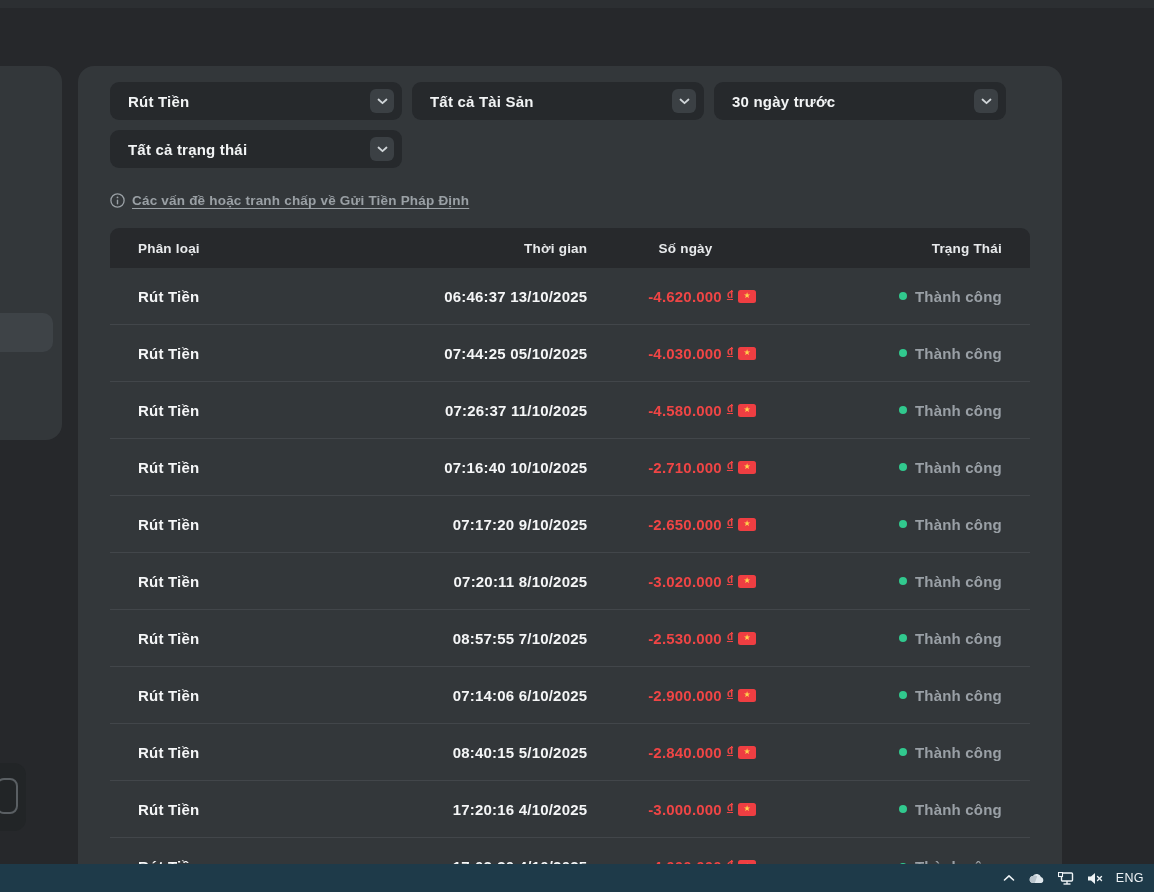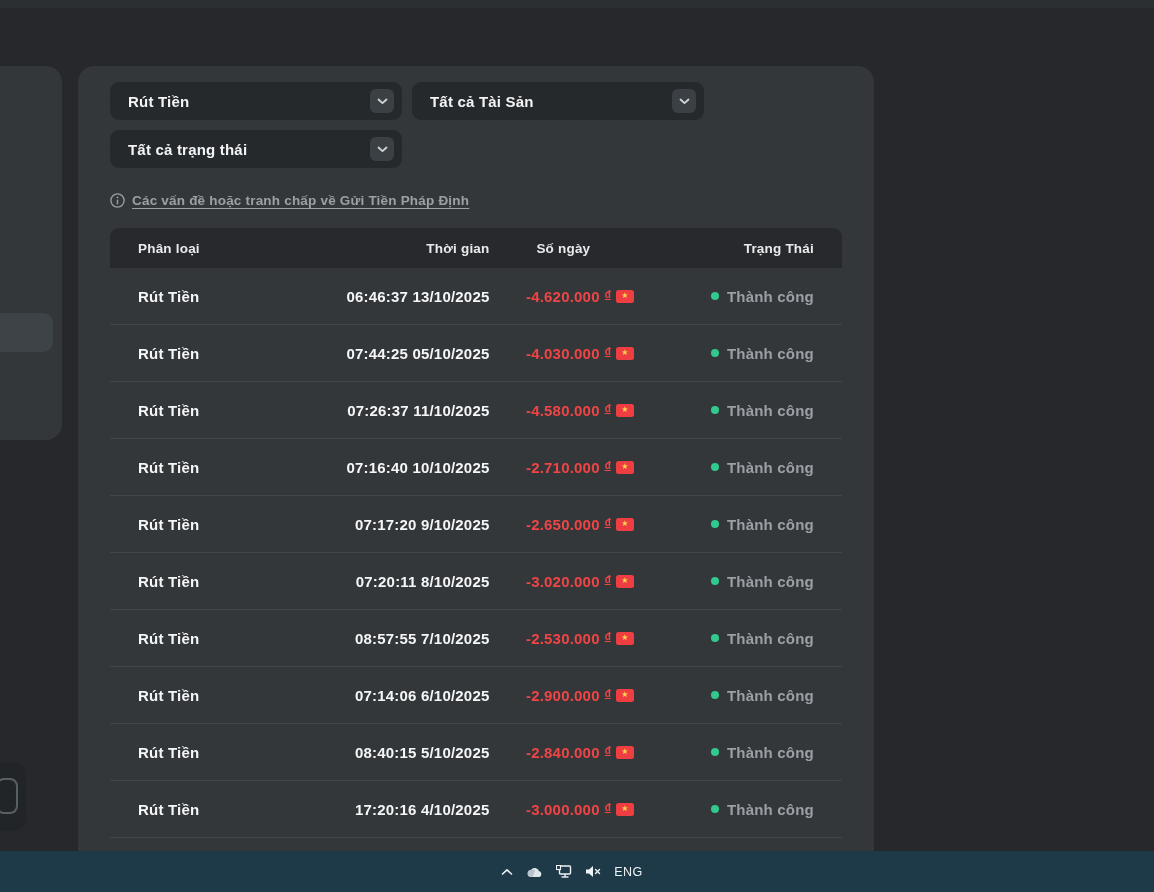--- a/index.html
+++ b/index.html
@@ -32,7 +32,7 @@
 
   
   .main-panel {
-    position:absolute; left:78px; top:66px; width:796px; height:826px;
+    position:absolute; left:78px; top:66px; width:984px; height:826px;
     background:#33373a; border-radius:16px 16px 0 0;
     padding:16px 32px 0 32px;
   }

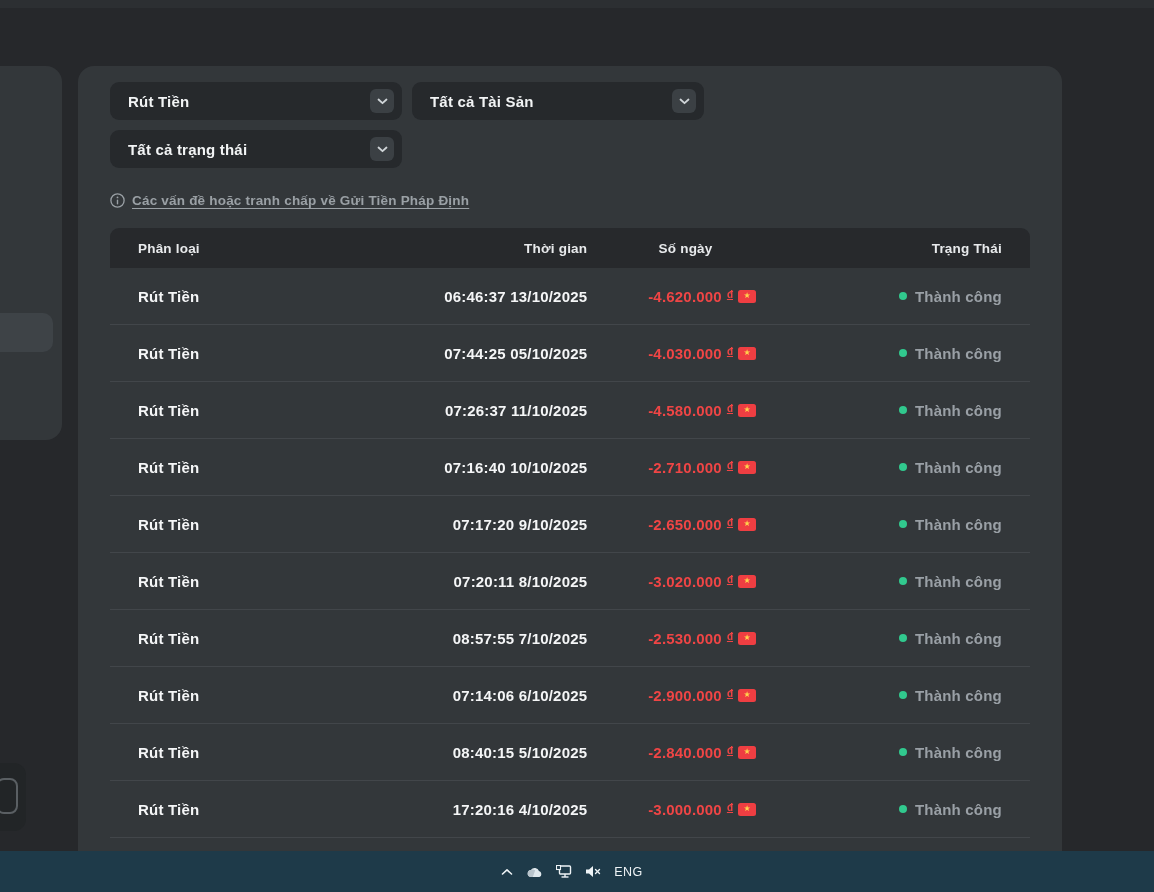--- a/index.html
+++ b/index.html
@@ -142,6 +142,14 @@
             </svg>
         </span>
       </div>
+      <div class="dropdown">
+        <span class="dd-label">30 ngày trước</span>
+        <span class="dd-chevron-btn">
+          <svg width="11" height="7" viewBox="0 0 11 7">
+              <polyline points="1.5,1.5 5.5,5.2 9.5,1.5" fill="none" stroke="#d0d5d8" stroke-width="1.8" stroke-linecap="round" stroke-linejoin="round"></polyline>
+            </svg>
+        </span>
+      </div>
     </div>
 
     <div class="filters-row">

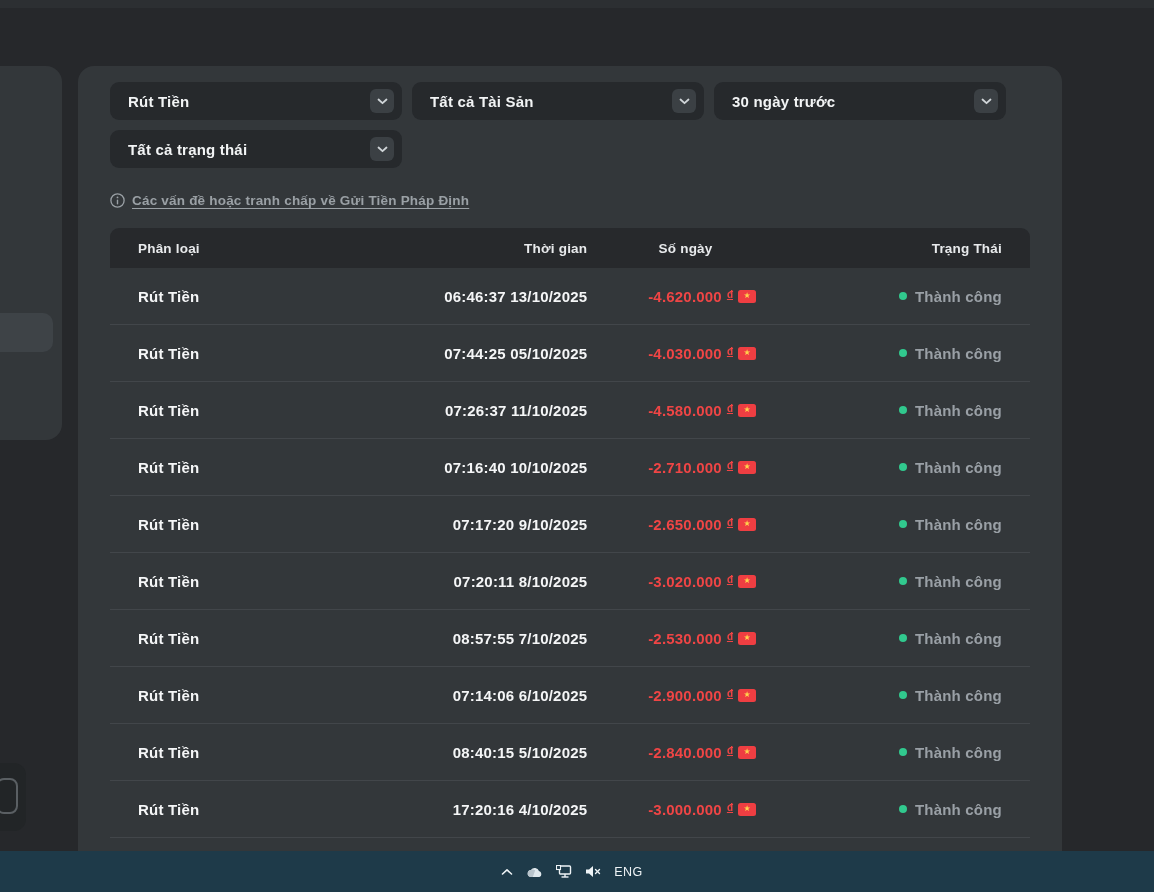--- a/index.html
+++ b/index.html
@@ -102,9 +102,9 @@
 
   
   .taskbar {
-    position:absolute; left:0; bottom:0; width:100%; height:41px;
+    position:absolute; left:0; bottom:0; width:100%; height:28px;
     background:#1e3a49; z-index:10;
-    display:flex; align-items:center; justify-content:center;
+    display:flex; align-items:center; justify-content:flex-end;
     padding-right:10px; gap:13px;
   }
   .tray-icon { display:flex; align-items:center; justify-content:center; }

